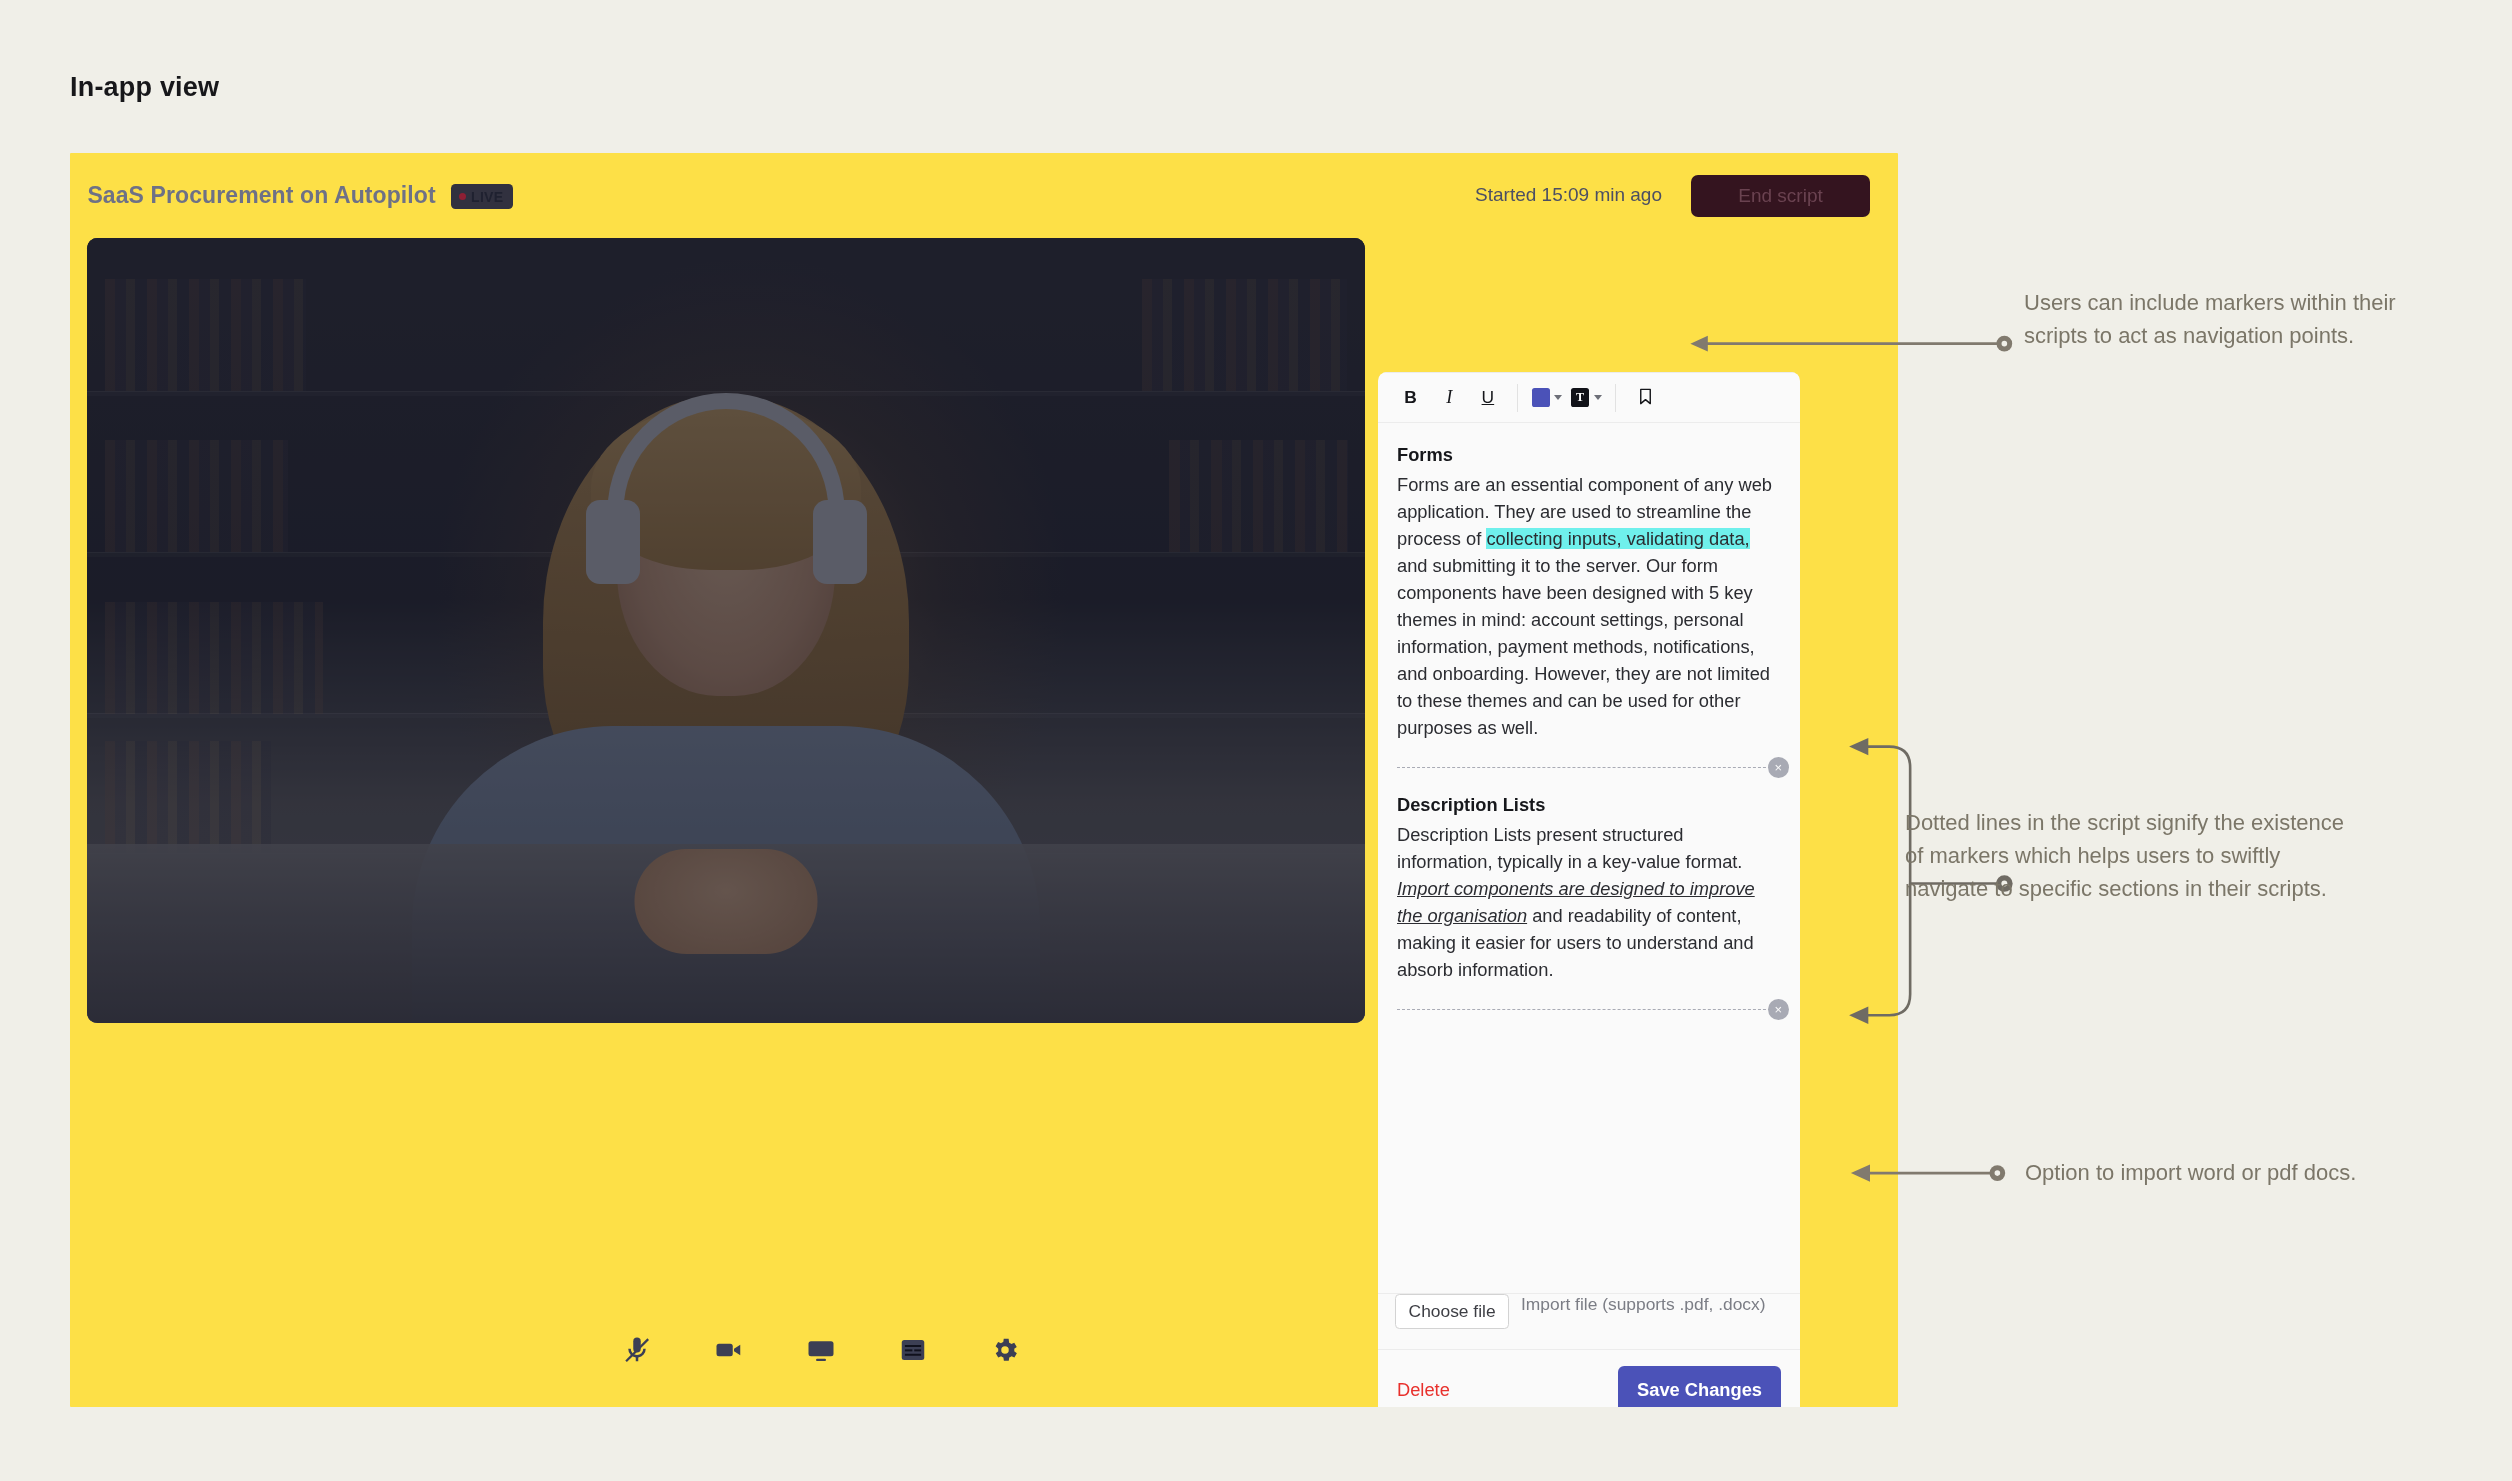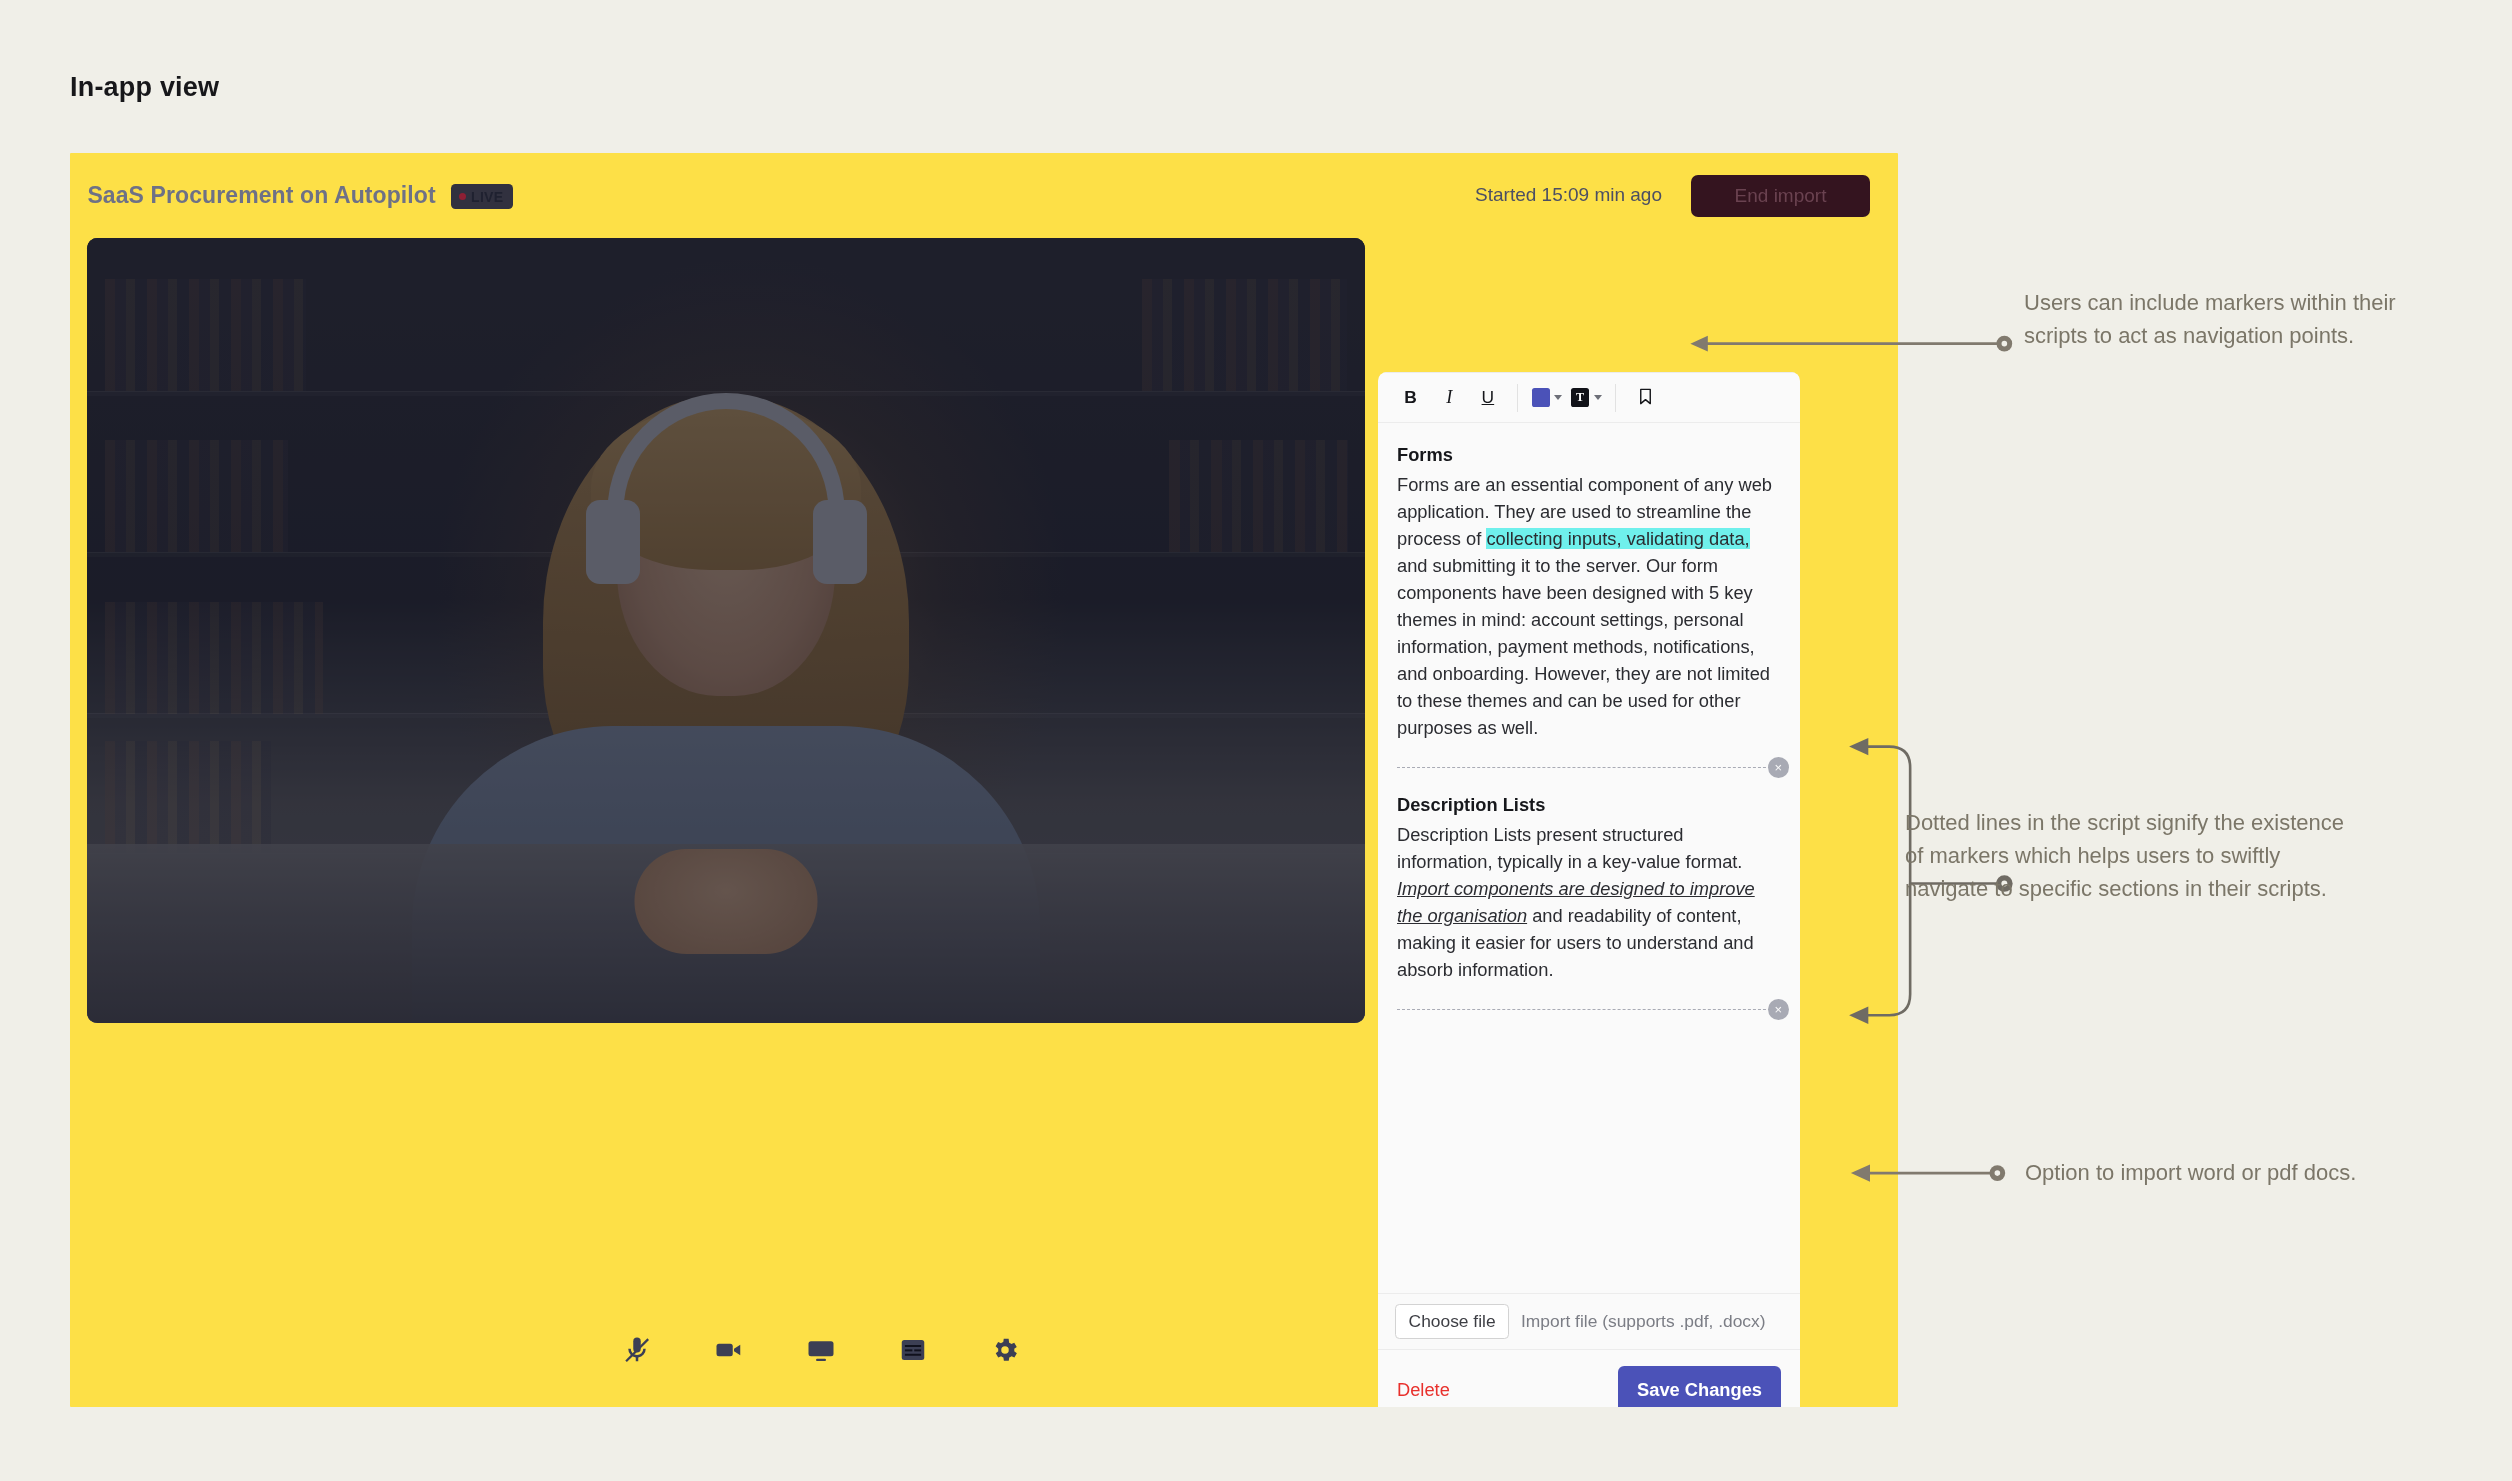--- a/index.html
+++ b/index.html
@@ -345,7 +345,7 @@
       <span class="live-text">LIVE</span>
     </div>
     <div class="started-label">Started 15:09 min ago</div>
-    <button class="end-meeting-btn">End import</button>
+    <button class="end-meeting-btn">End script</button>
   </div>
 
   <div class="video-tile">

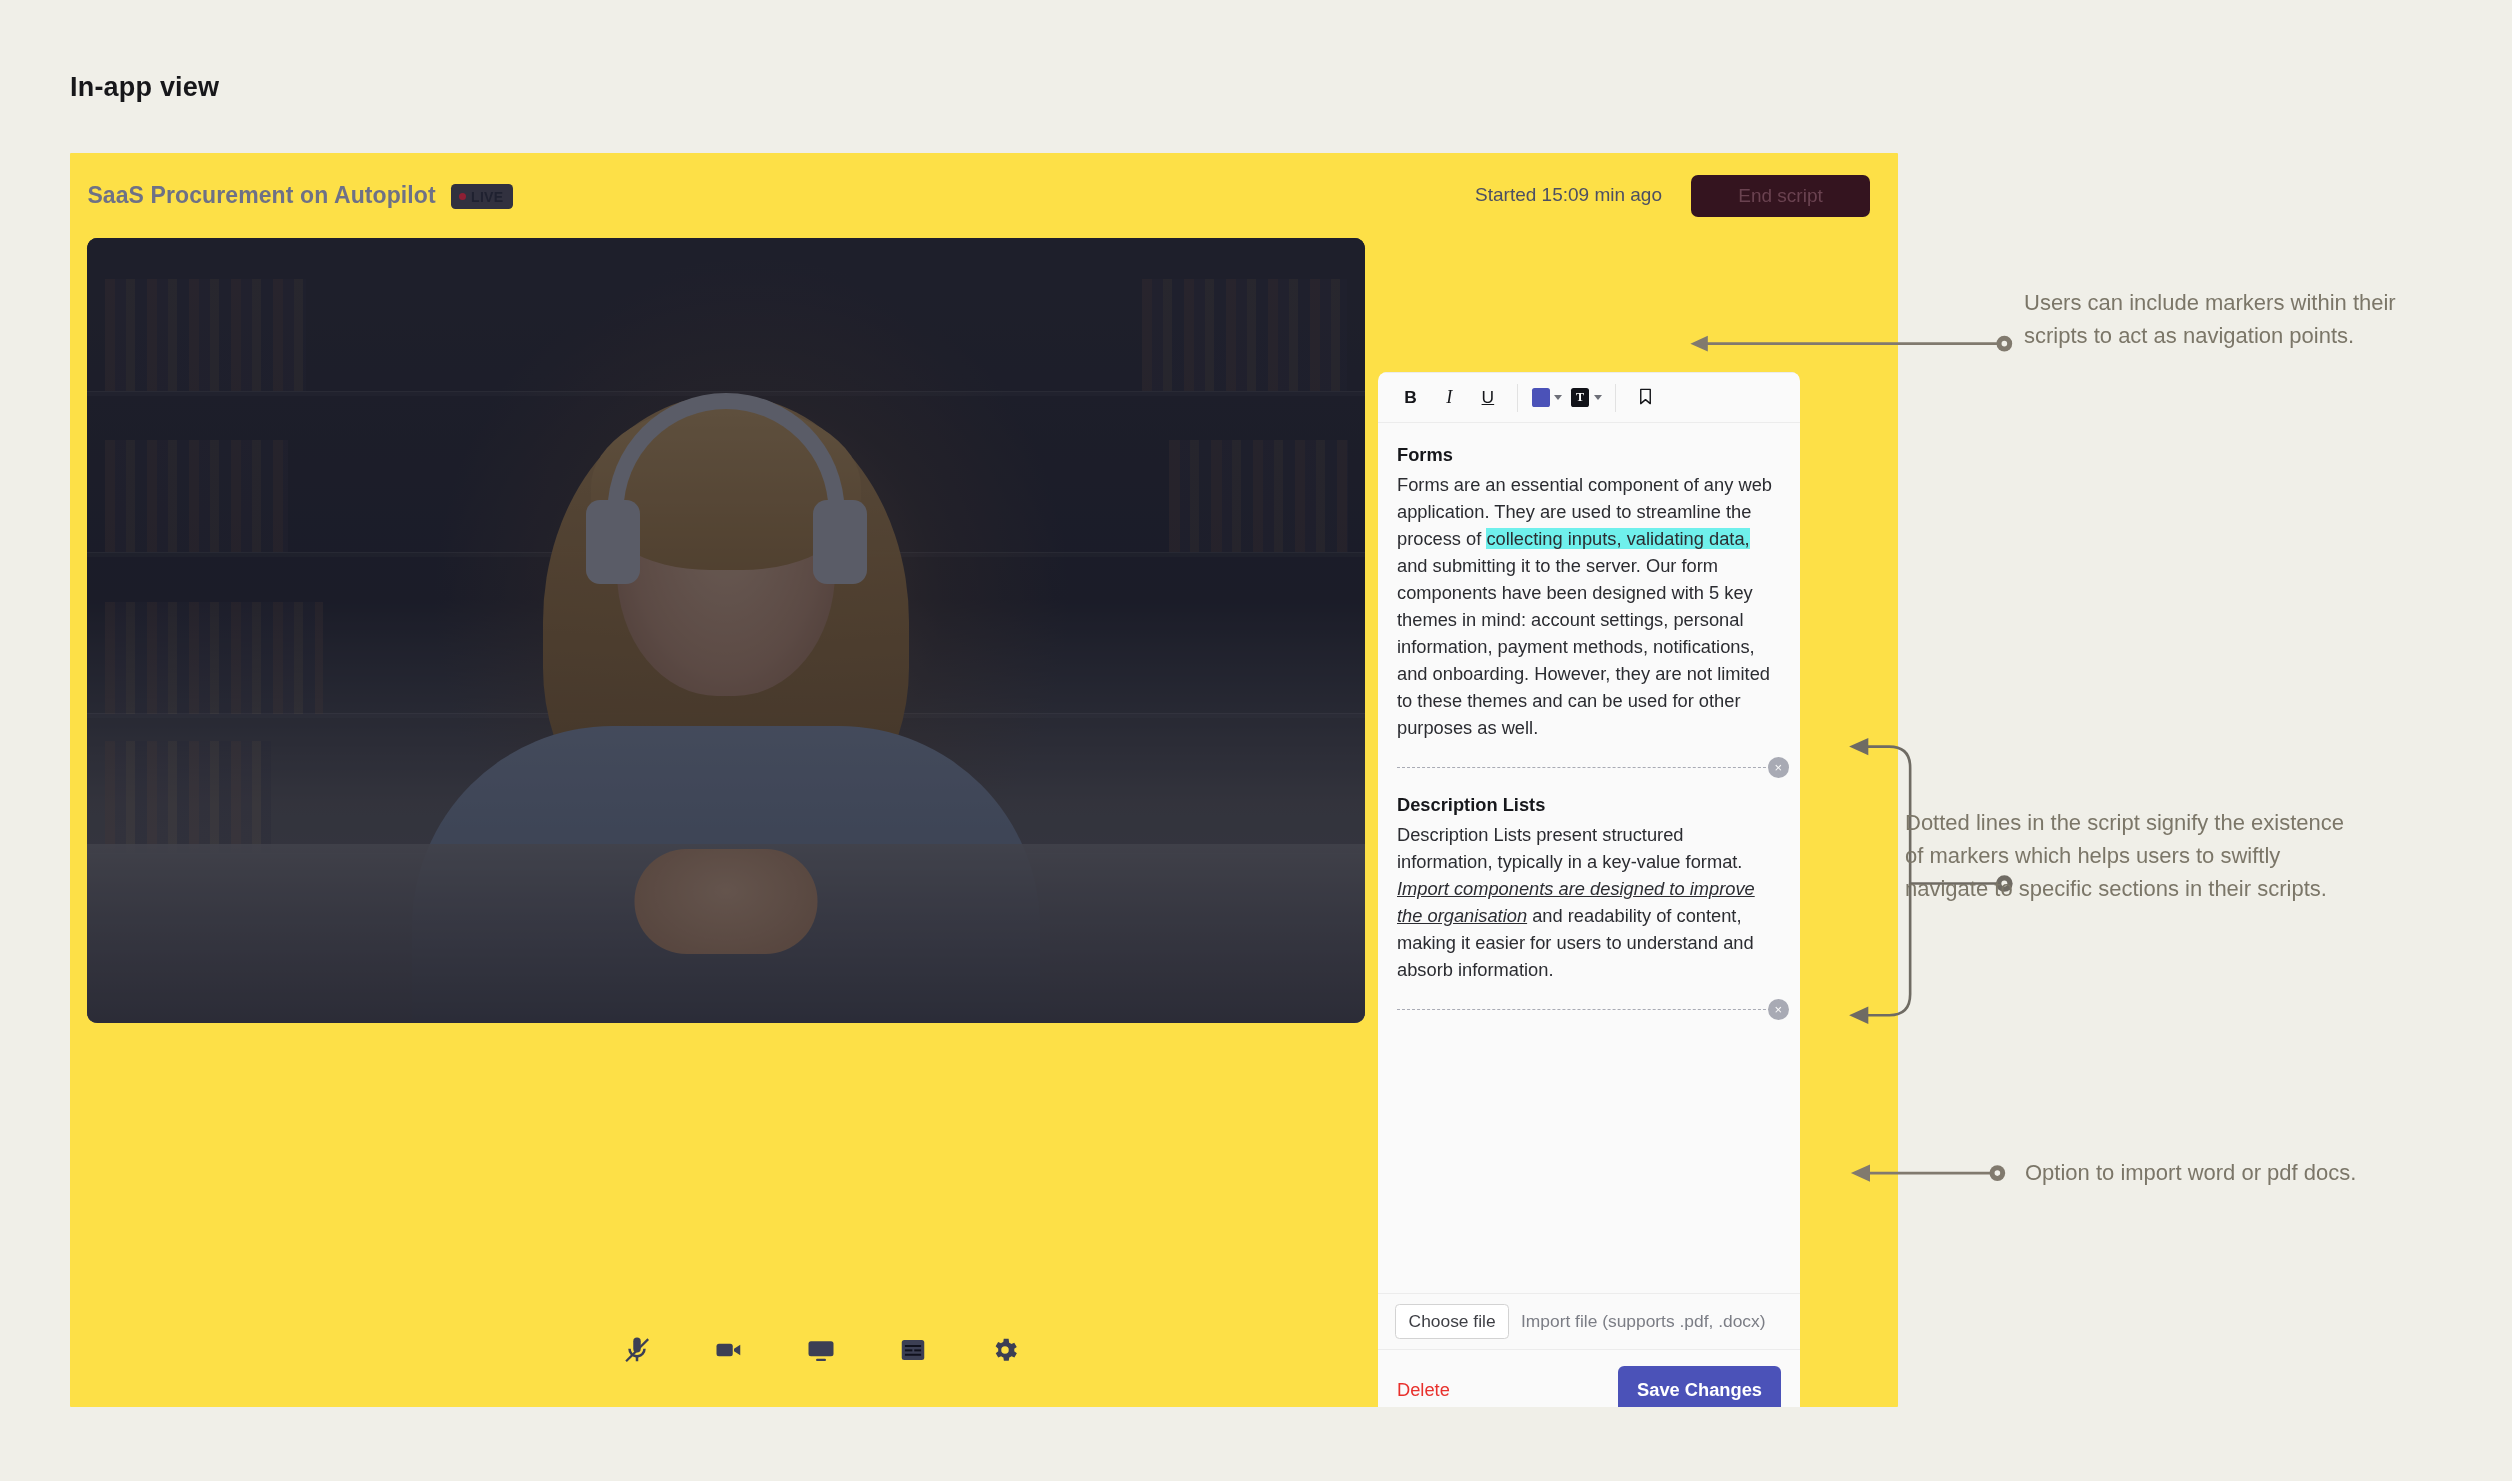--- a/index.html
+++ b/index.html
@@ -268,7 +268,7 @@
   .import-row {
     flex: 0 0 56px; height: 56px;
     border-top: 0.9px solid #ececec;
-    display: flex; align-items: center;
+    display: flex; 
     padding: 0 17.4px;
     gap: 12.2px;
   }

